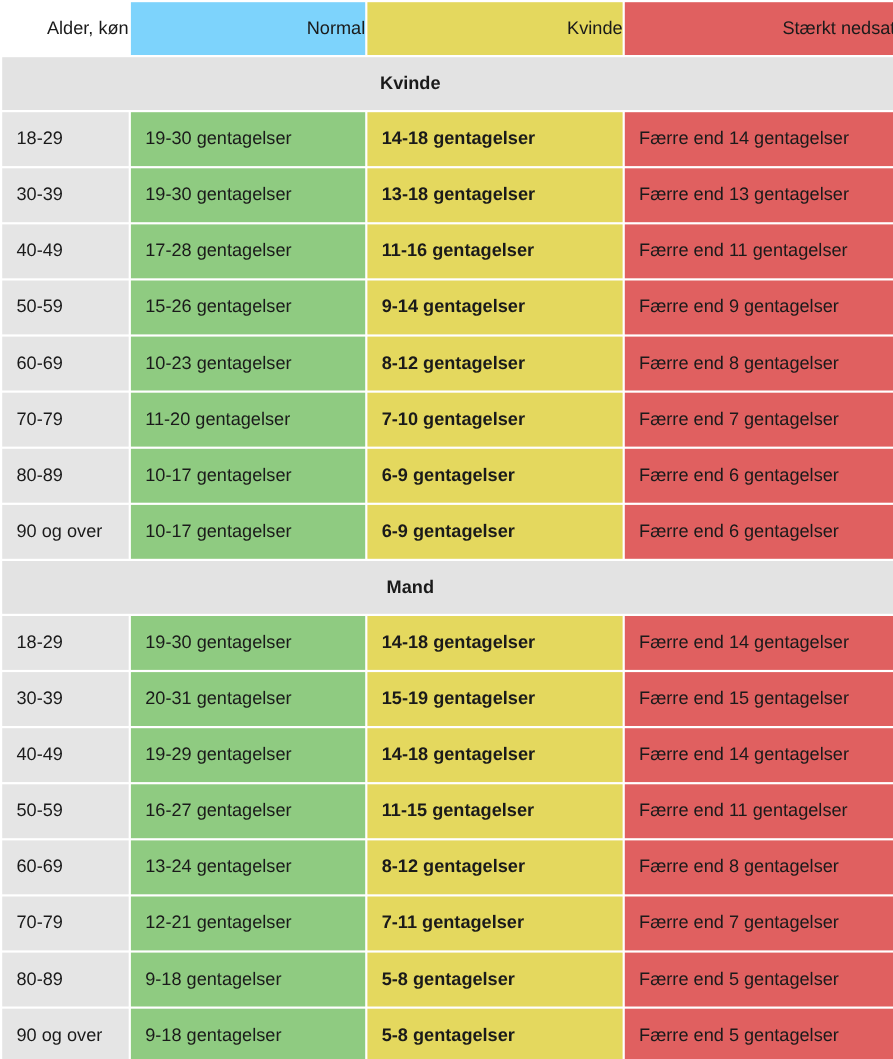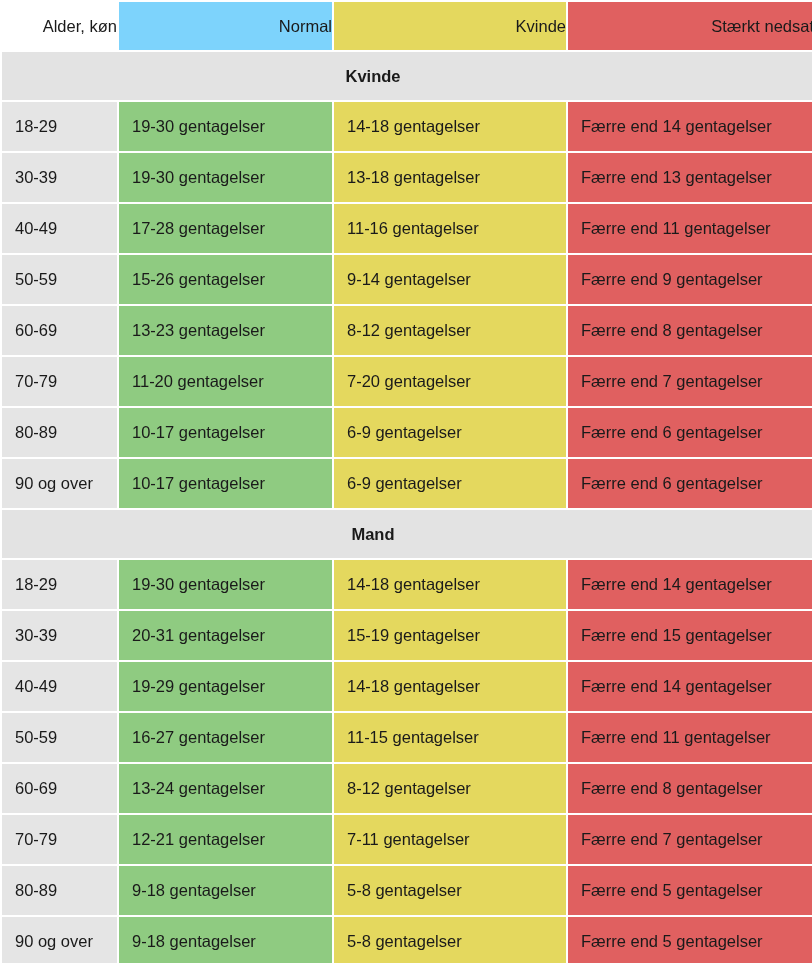--- a/index.html
+++ b/index.html
@@ -83,7 +83,7 @@
   }
   td.cell-age    { background: #e5e5e5; color: #1a1a1a; }
   td.cell-normal { background: #8fcb81; color: #14310d; }
-  td.cell-red    { background: #e4d85e; color: #2b2708; }
+  td.cell-red    { background: #e4d85e; color: #2b2708; font-weight: bold; }
   td.cell-severe { background: #e06060; color: #2e0b0b; }
 </style>
 </head>

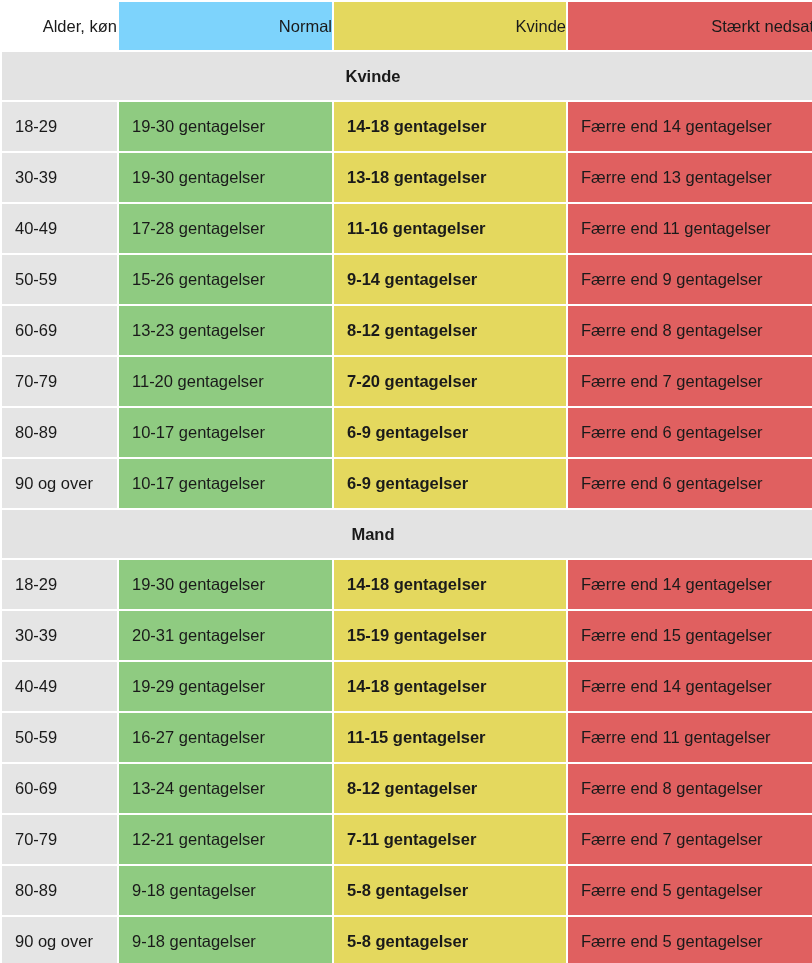--- a/index.html
+++ b/index.html
@@ -135,7 +135,7 @@
         </tr>
         <tr class="data-row">
           <td class="cell-age">60-69</td>
-          <td class="cell-normal">13-23 gentagelser</td>
+          <td class="cell-normal">10-23 gentagelser</td>
           <td class="cell-red">8-12 gentagelser</td>
           <td class="cell-severe">Færre end 8 gentagelser</td>
         </tr>

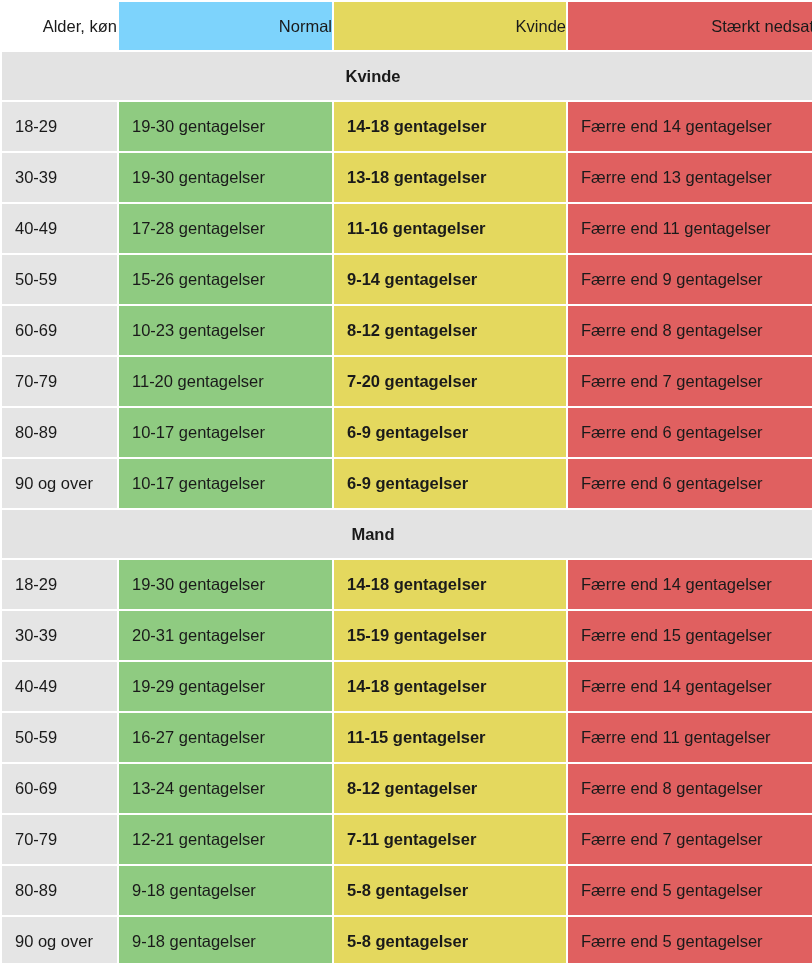--- a/index.html
+++ b/index.html
@@ -142,7 +142,7 @@
         <tr class="data-row">
           <td class="cell-age">70-79</td>
           <td class="cell-normal">11-20 gentagelser</td>
-          <td class="cell-red">7-20 gentagelser</td>
+          <td class="cell-red">7-10 gentagelser</td>
           <td class="cell-severe">Færre end 7 gentagelser</td>
         </tr>
         <tr class="data-row">

